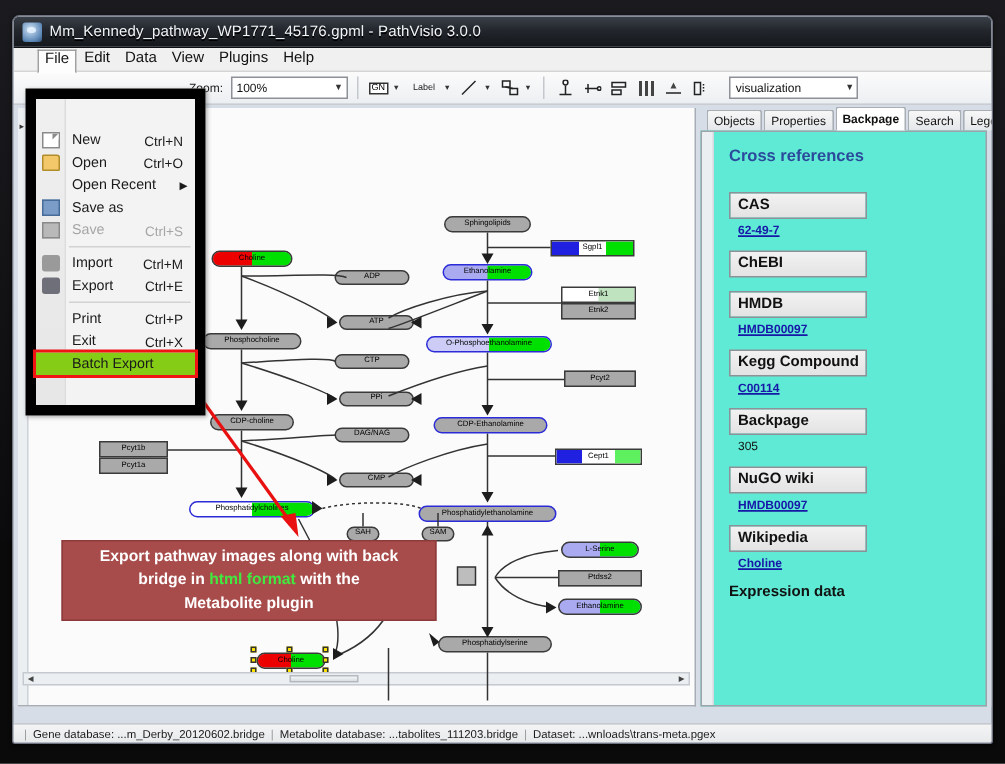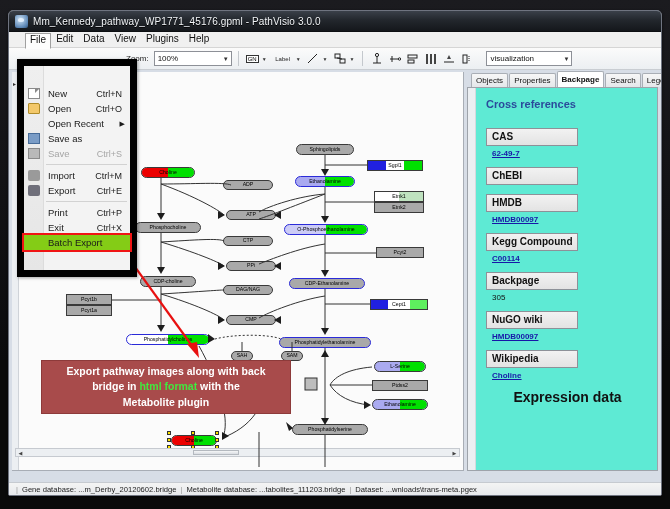--- a/index.html
+++ b/index.html
@@ -249,9 +249,8 @@
   }
   .xref-val.plain { color:#111; font-weight: normal; text-decoration:none;}
   #bp-expr {
-    font-size: 14px; font-weight: bold; color: #111;
+    font-size: 10px; font-weight: bold; color: #111;
     margin-top: 6px;
-    text-align: center;
   }
 
   

